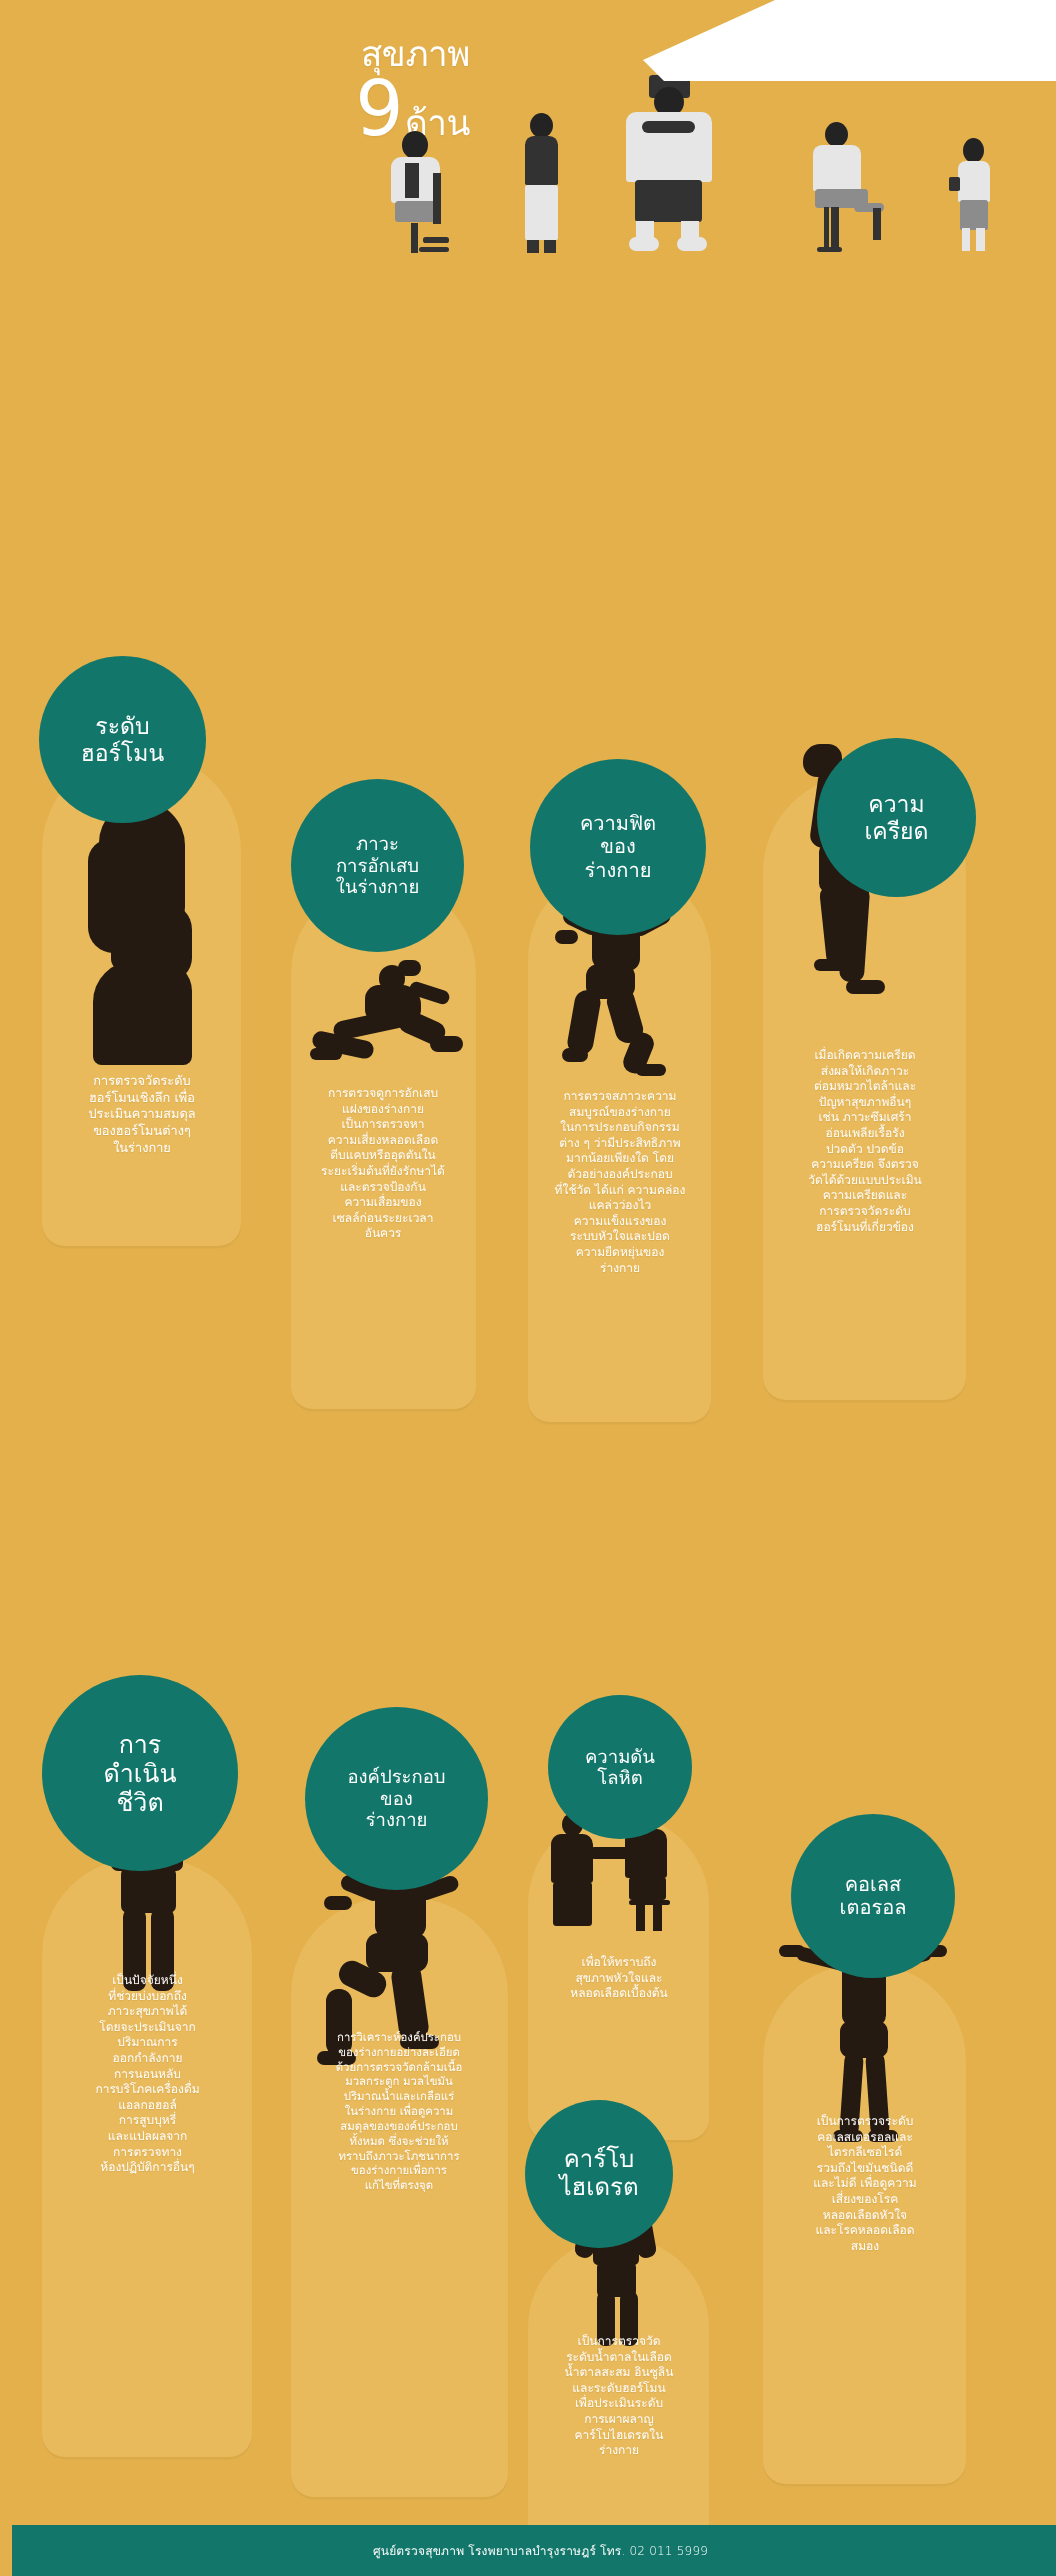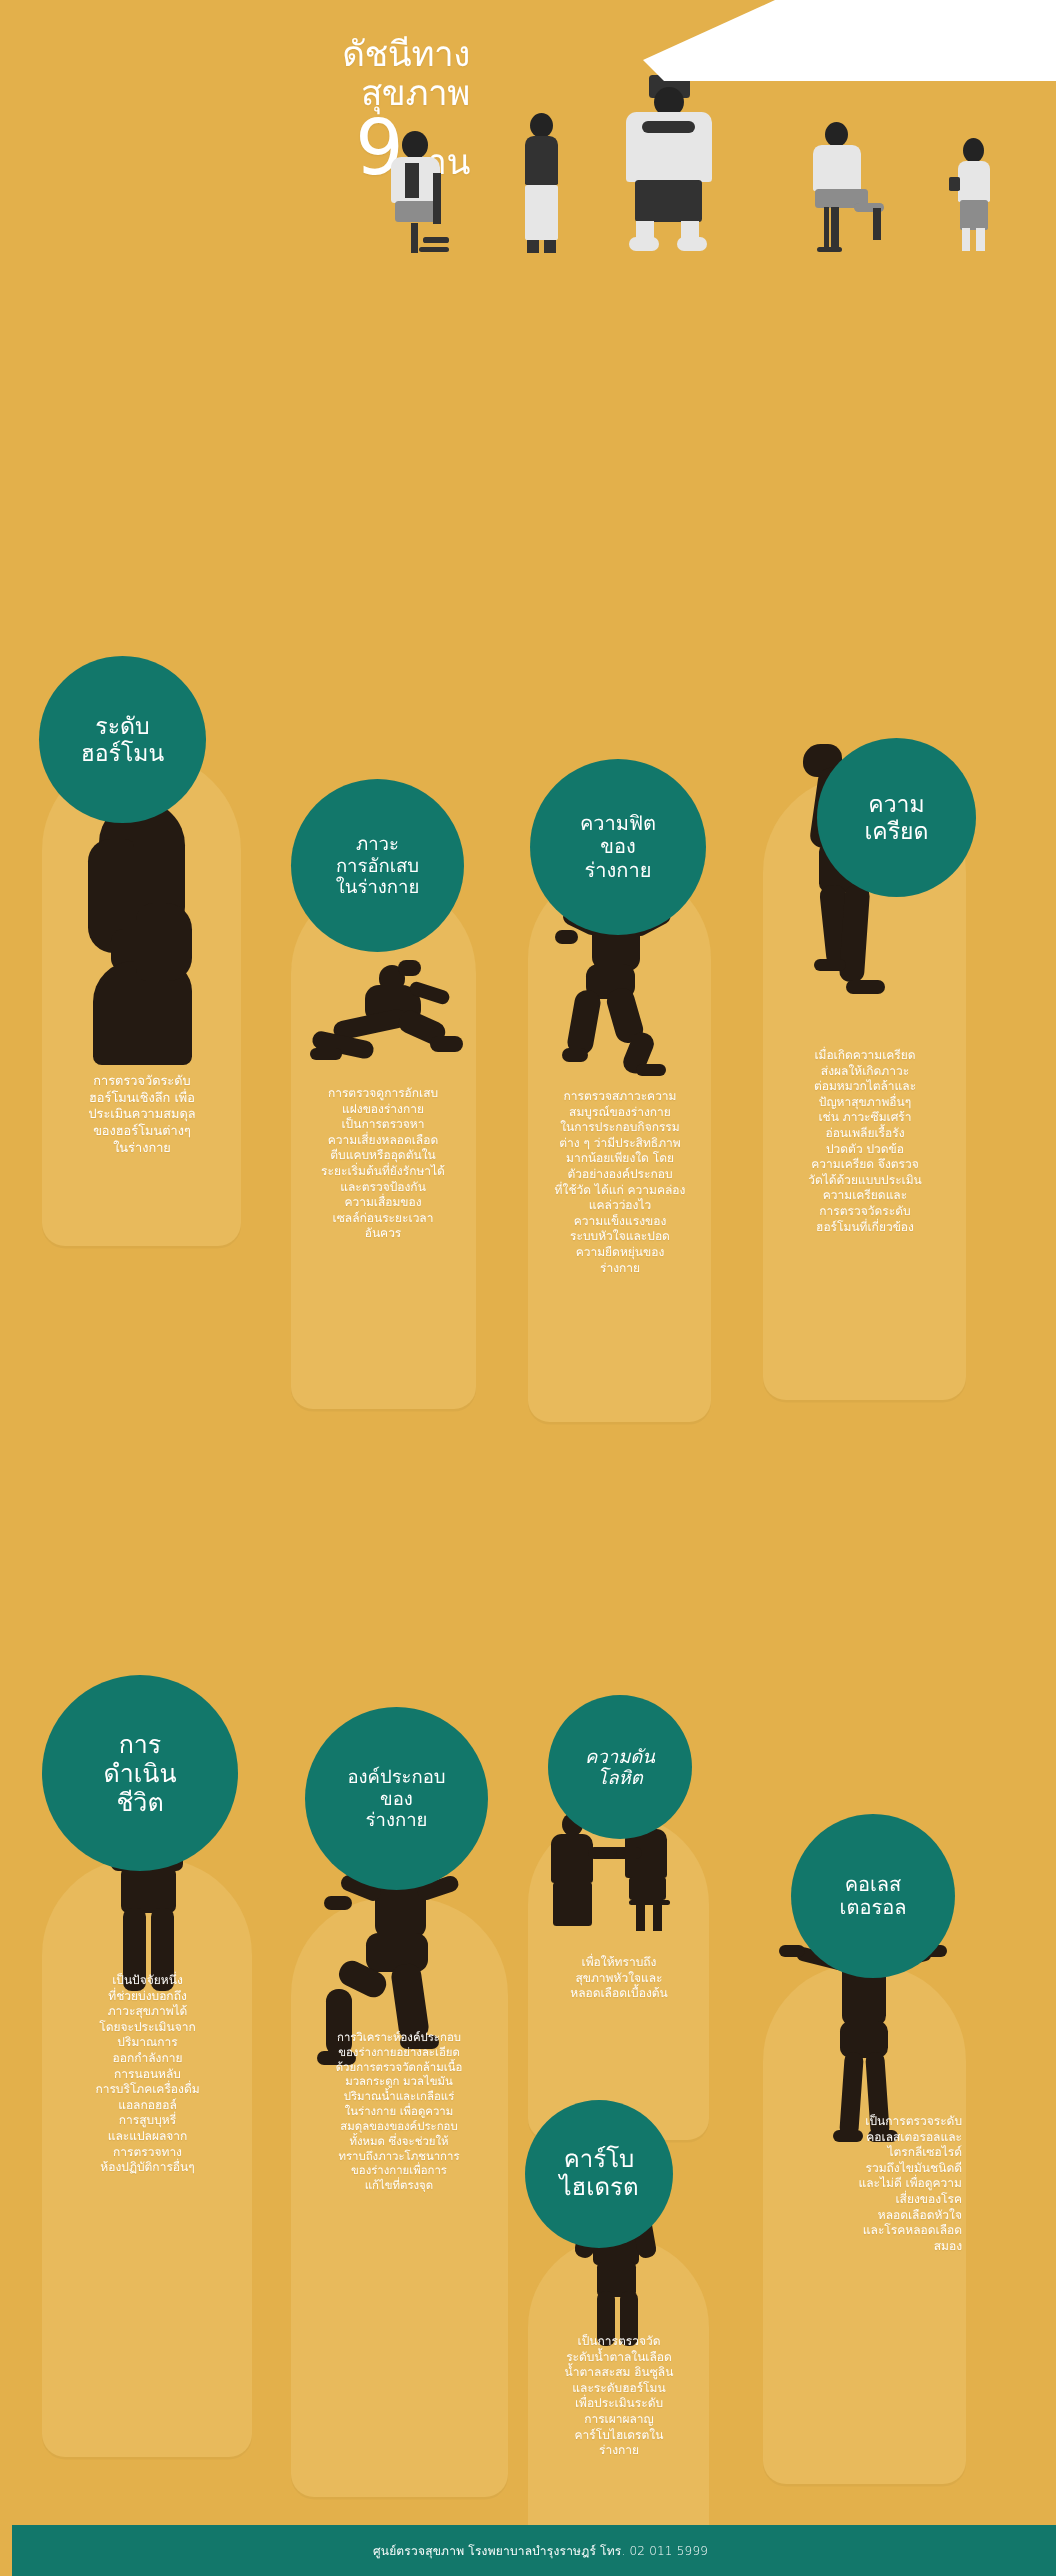--- a/index.html
+++ b/index.html
@@ -89,7 +89,6 @@
 </div>
 
 <div class="hero-title">
-  <span class="ln">ดัชนีทาง</span>
   <span class="ln">สุขภาพ</span>
   <span class="hero-nine">
     <span class="num">9</span>

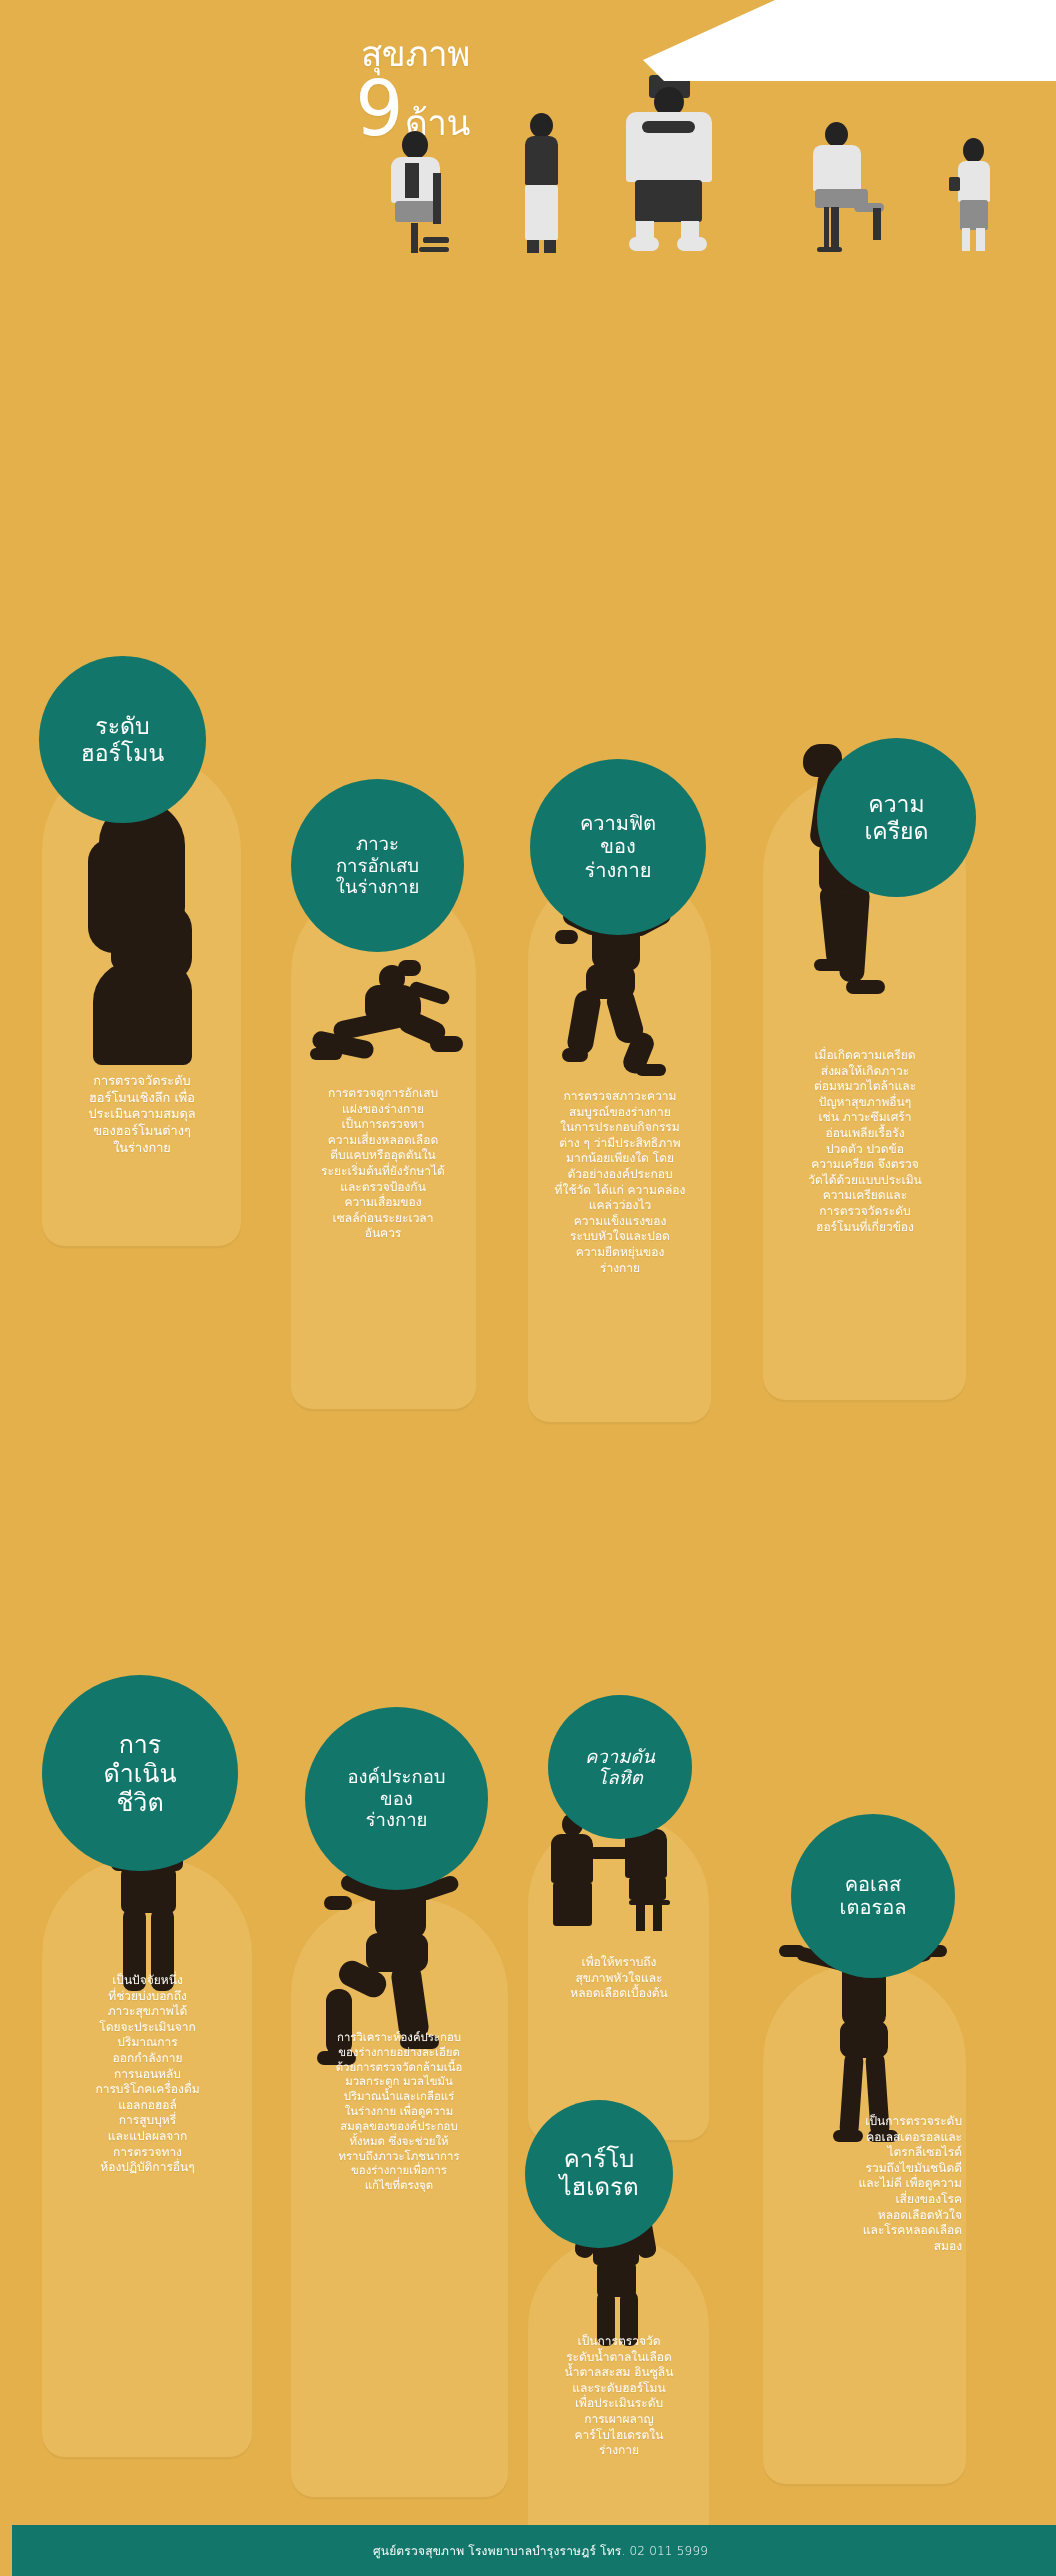--- a/index.html
+++ b/index.html
@@ -277,7 +277,7 @@
     <div class="sil-part" style="left:109px;top:95px;width:8.8px;height:35px;"></div>
     <div class="sil-part" style="left:85px;top:99px;width:41px;height:5.3px;border-radius:2.6px;"></div>
   </div>
-  <div class="bubble" style="left:548px; top:1695px; width:144px; height:144px; font-size:18.5px;font-style:italic;">
+  <div class="bubble" style="left:548px; top:1695px; width:144px; height:144px; font-size:18.5px;">
     <span>ความดัน<br>โลหิต</span>
   </div>
   <div class="body-txt" style="left:532px; top:1955px; width:174px; font-size:12px;">เพื่อให้ทราบถึง<br>สุขภาพหัวใจและ<br>หลอดเลือดเบื้องต้น</div>

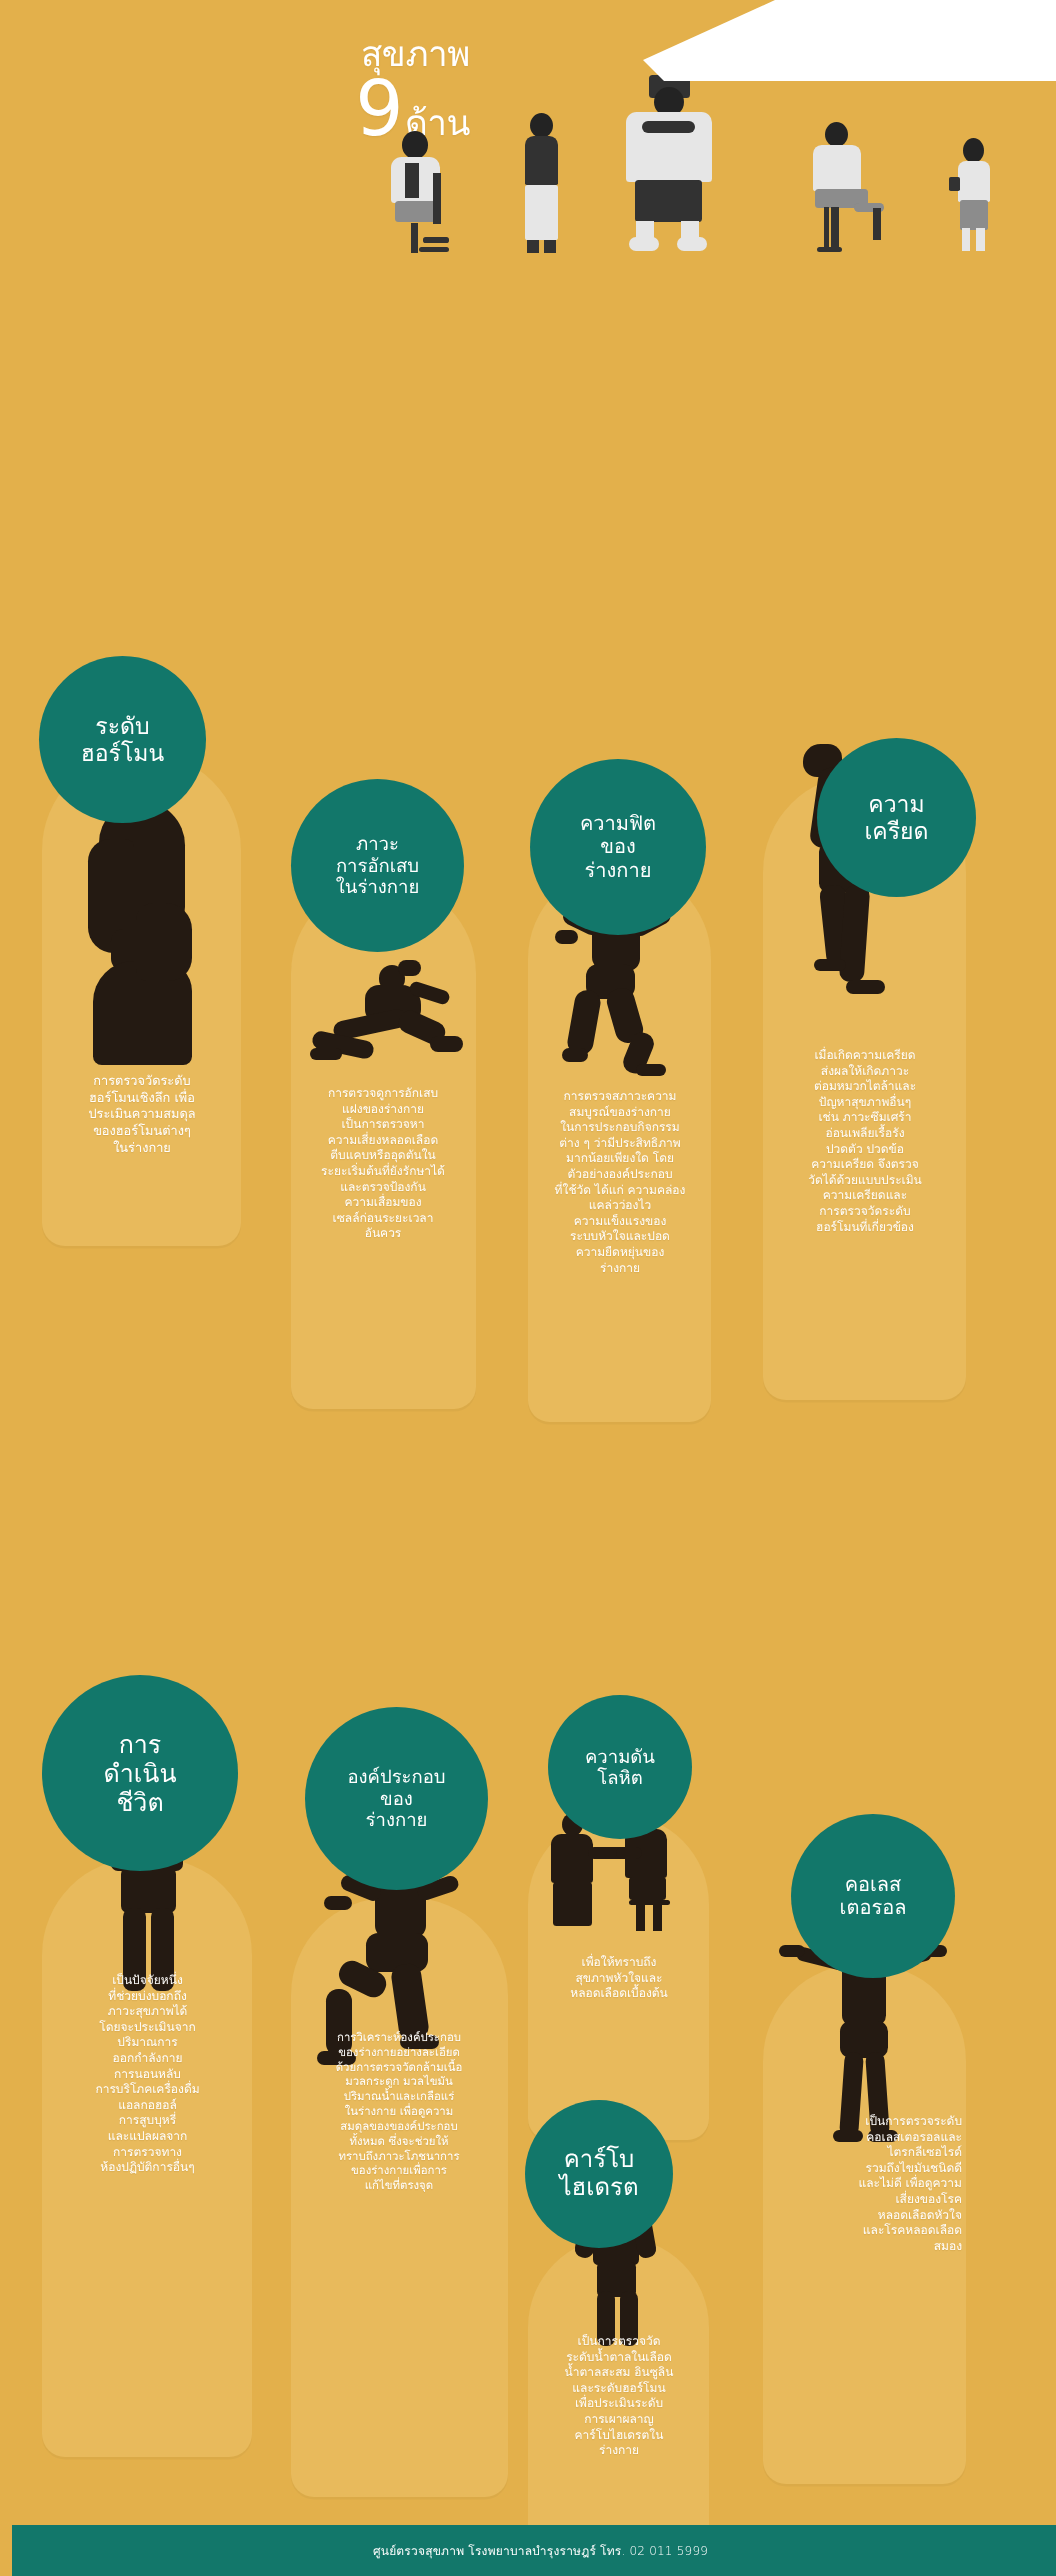--- a/index.html
+++ b/index.html
@@ -319,7 +319,7 @@
   <div class="bubble" style="left:791px; top:1814px; width:164px; height:164px; font-size:20px;">
     <span>คอเลส<br>เตอรอล</span>
   </div>
-  <div class="body-txt" style="left:768px; top:2114px; width:194px; font-size:12px;text-align:right;">เป็นการตรวจระดับ<br>คอเลสเตอรอลและ<br>ไตรกลีเซอไรด์<br>รวมถึงไขมันชนิดดี<br>และไม่ดี เพื่อดูความ<br>เสี่ยงของโรค<br>หลอดเลือดหัวใจ<br>และโรคหลอดเลือด<br>สมอง</div>
+  <div class="body-txt" style="left:768px; top:2114px; width:194px; font-size:12px;">เป็นการตรวจระดับ<br>คอเลสเตอรอลและ<br>ไตรกลีเซอไรด์<br>รวมถึงไขมันชนิดดี<br>และไม่ดี เพื่อดูความ<br>เสี่ยงของโรค<br>หลอดเลือดหัวใจ<br>และโรคหลอดเลือด<br>สมอง</div>
 </div>
 
 <div class="footer">

